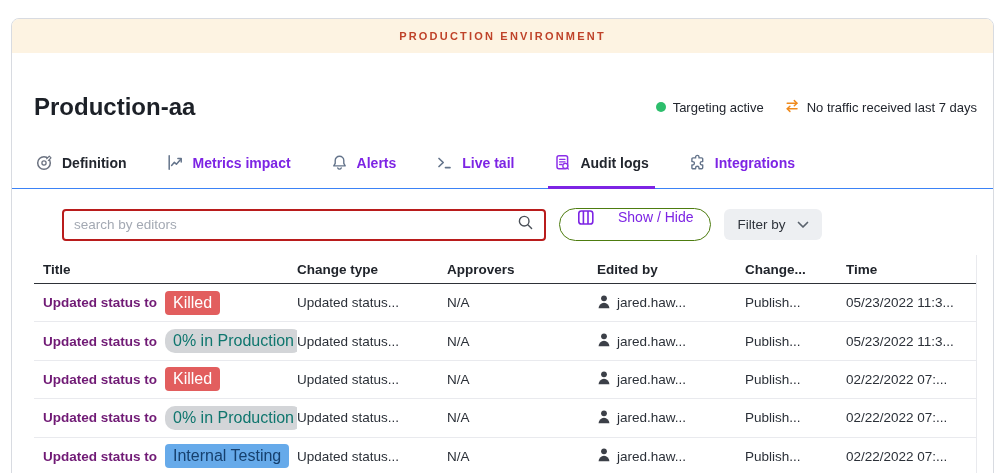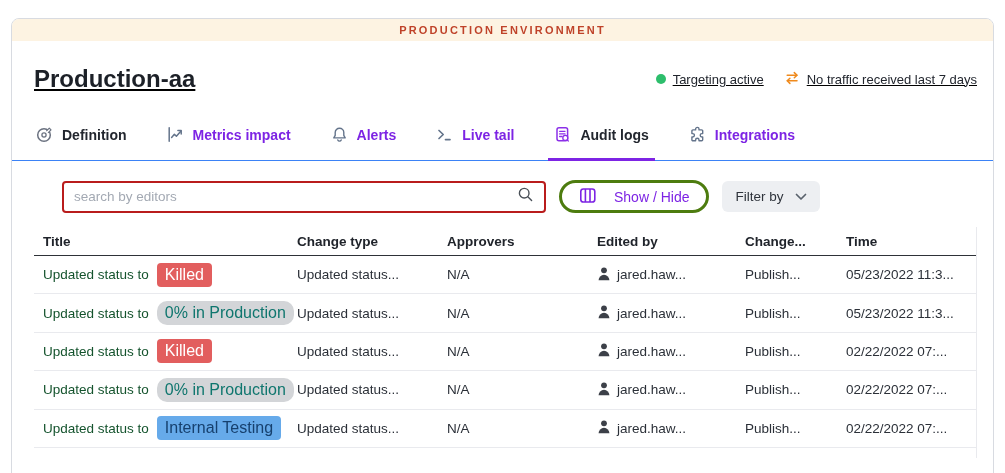--- a/index.html
+++ b/index.html
@@ -20,7 +20,7 @@
   }
   
   .banner {
-    height: 22px;
+    height: 34px;
     background: #fdf3e2;
     display: flex; align-items: center; justify-content: center;
   }

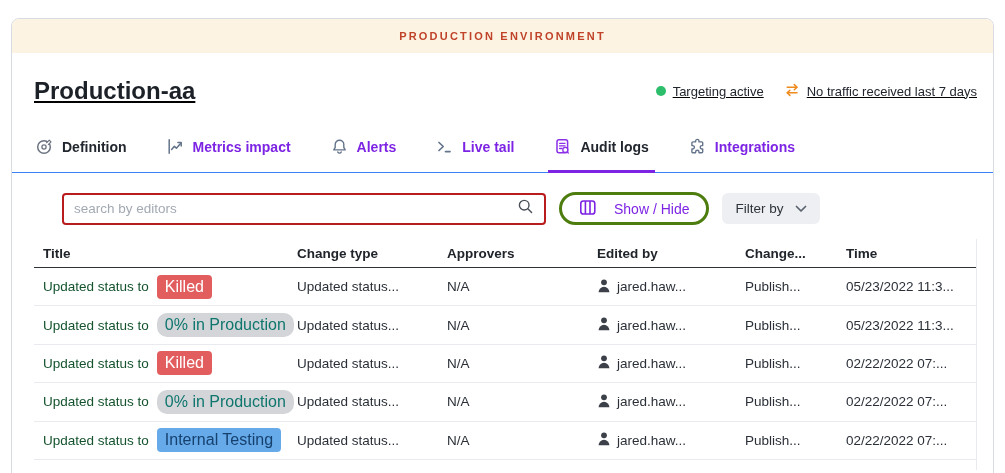--- a/index.html
+++ b/index.html
@@ -31,8 +31,7 @@
   
   .flag-header {
     display: flex; align-items: center; justify-content: space-between;
-    padding: 24px 16px 16px 22px;
-    text-decoration: underline;
+    padding: 40px 16px 16px 22px;
   }
   .flag-title { font-size: 24px; font-weight: 700; color: #1c2027; }
   .status-group { display: flex; align-items: center; gap: 20px; }

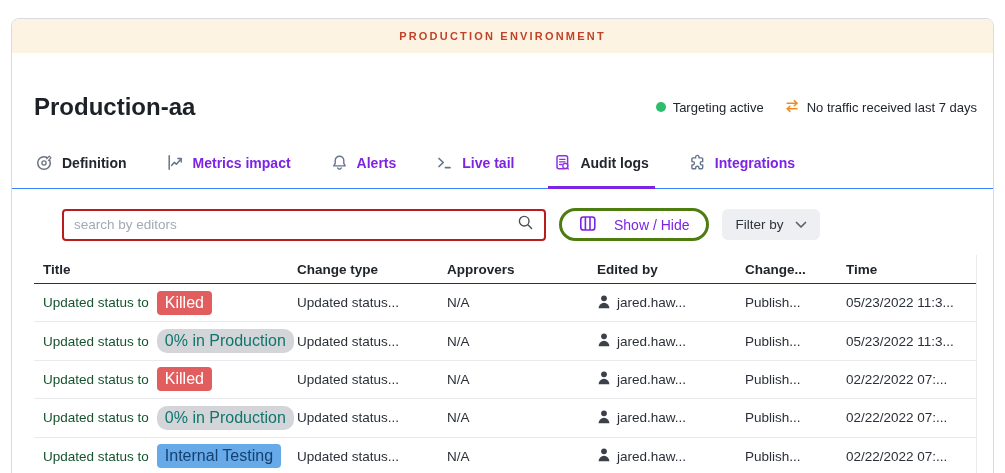--- a/index.html
+++ b/index.html
@@ -82,8 +82,8 @@
   .searchbox input::placeholder { color: #a3a9b3; }
   .btn-showhide {
     height: 33px;
-    display: flex; align-items: center; gap: 17px;
-    border: 3px solid #4d7c0f; border-radius: 17px;
+    display: flex; align-items: flex-start; gap: 23px;
+    border: 1px solid #4d7c0f; border-radius: 17px;
     background: #fff;
     color: #7d24e4;
     font-family: "Liberation Sans", sans-serif;

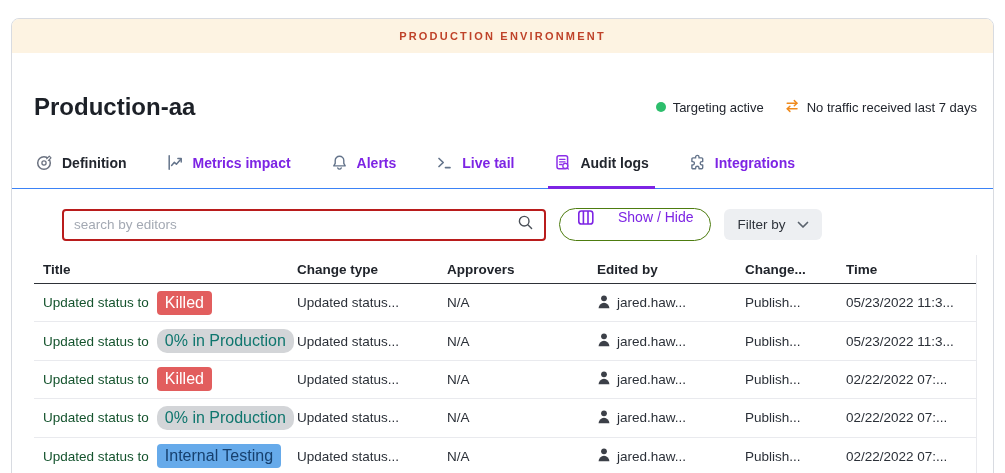--- a/index.html
+++ b/index.html
@@ -127,7 +127,7 @@
   .cell { white-space: nowrap; overflow: hidden; }
   .cell-first { padding-left: 9px; }
   .title-cell { display: flex; align-items: center; gap: 8px; }
-  .title-prefix { color: #14532d; font-weight: 400; }
+  .title-prefix { color: #701a75; font-weight: 700; }
   .badge {
     font-size: 16px; line-height: 1;
     padding: 4px 8px; border-radius: 4px;

